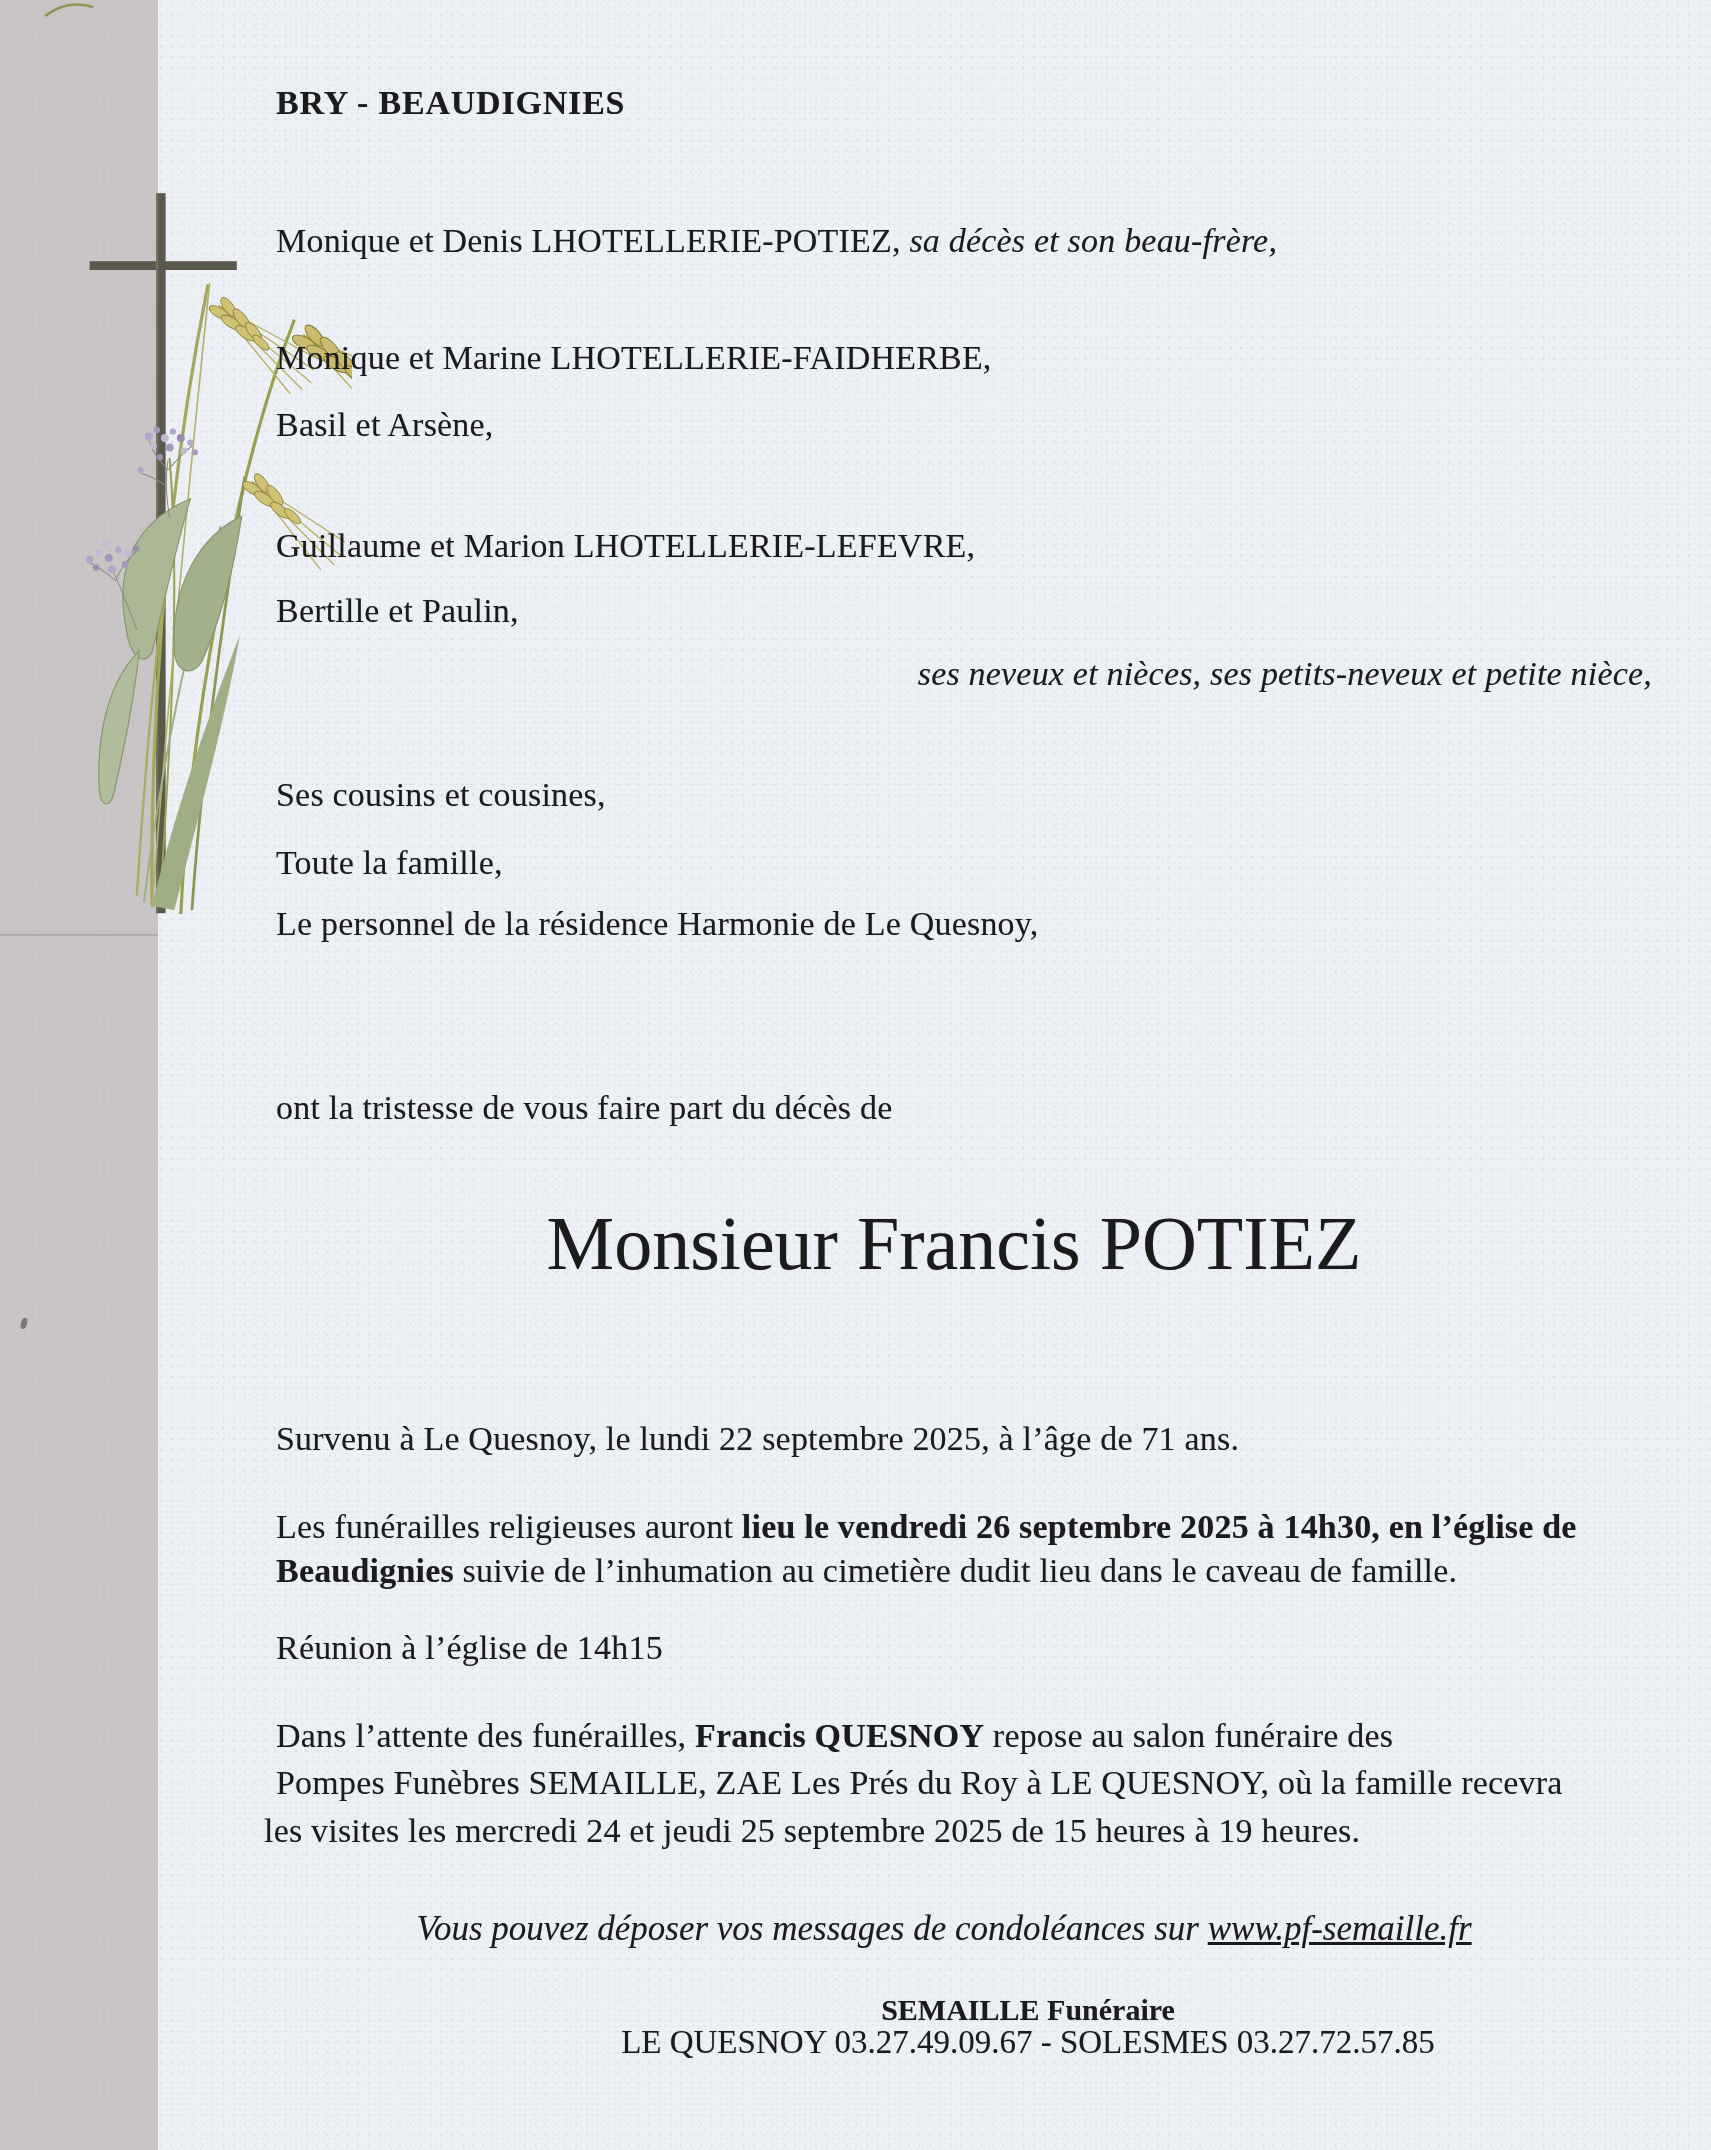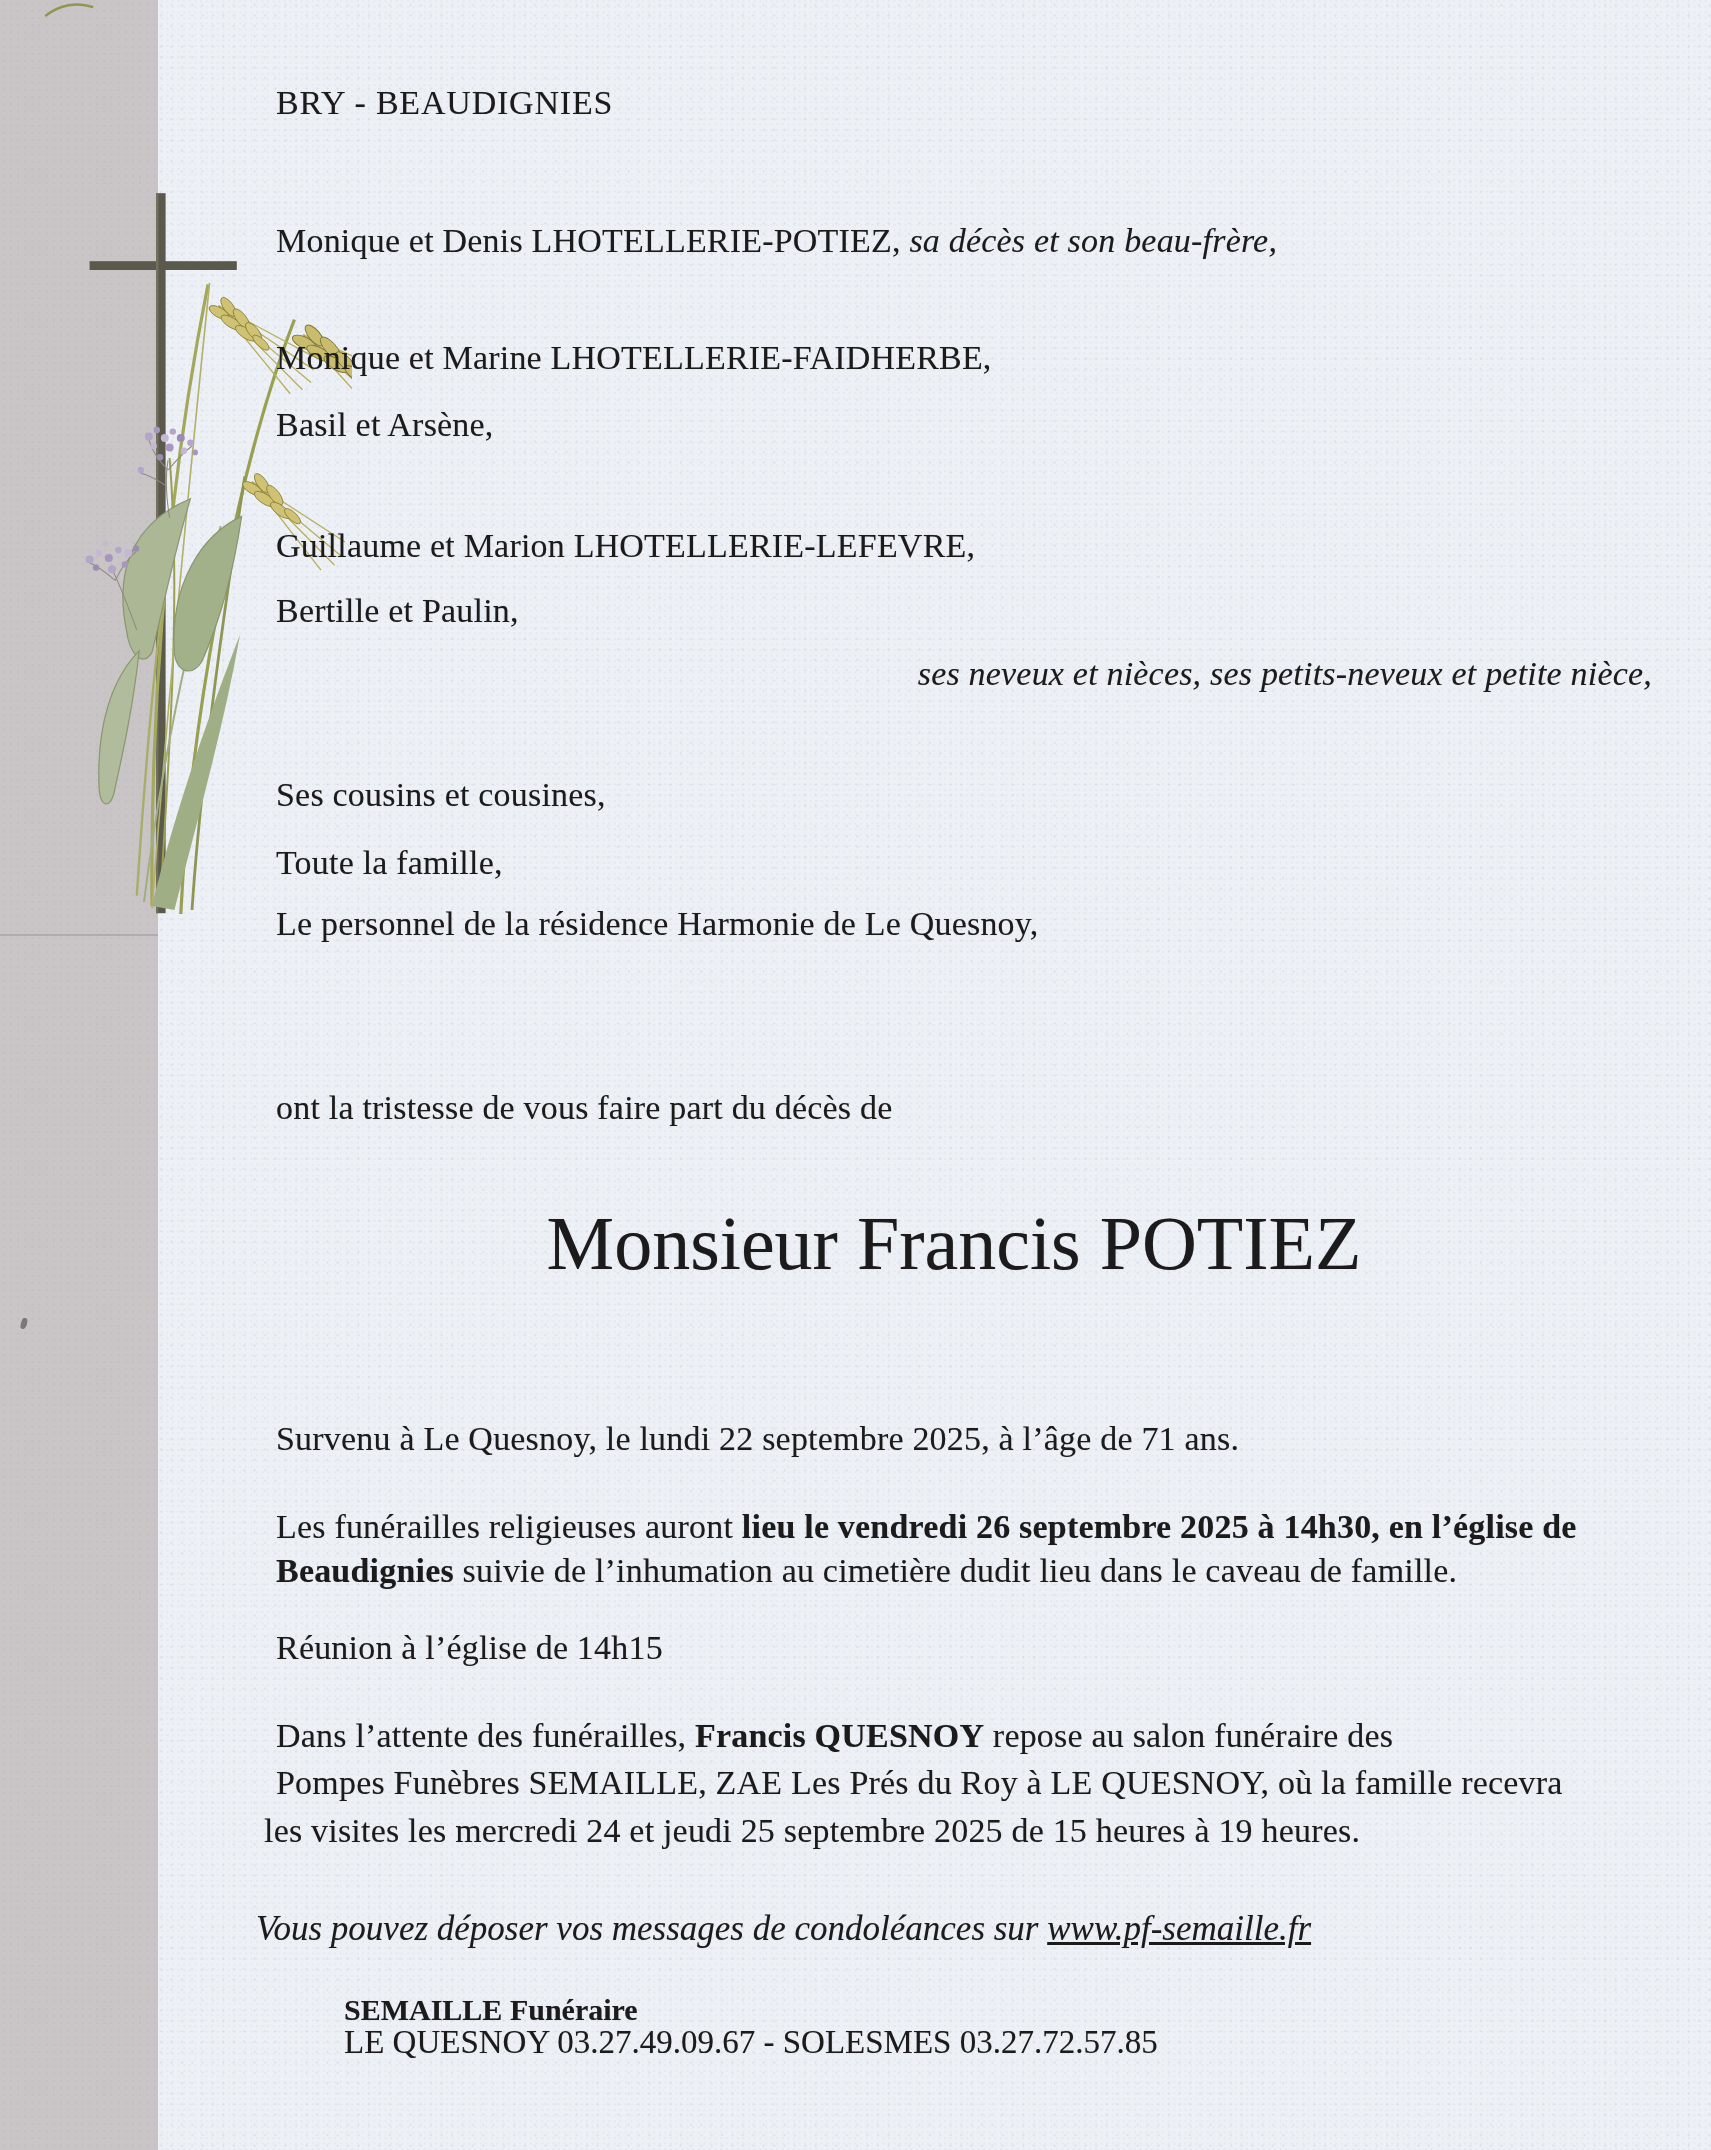--- a/index.html
+++ b/index.html
@@ -38,7 +38,7 @@
   .b{font-weight:bold;}
   .i{font-style:italic;}
   .u{text-decoration:underline;}
-  .town{font-weight:normal;font-size:34px;letter-spacing:0.8px;}
+  .town{font-weight:bold;font-size:34px;letter-spacing:0.8px;}
   .title{
     position:absolute;left:258px;top:1200px;width:1392px;
     text-align:center;font-size:76px;font-weight:normal;white-space:nowrap;

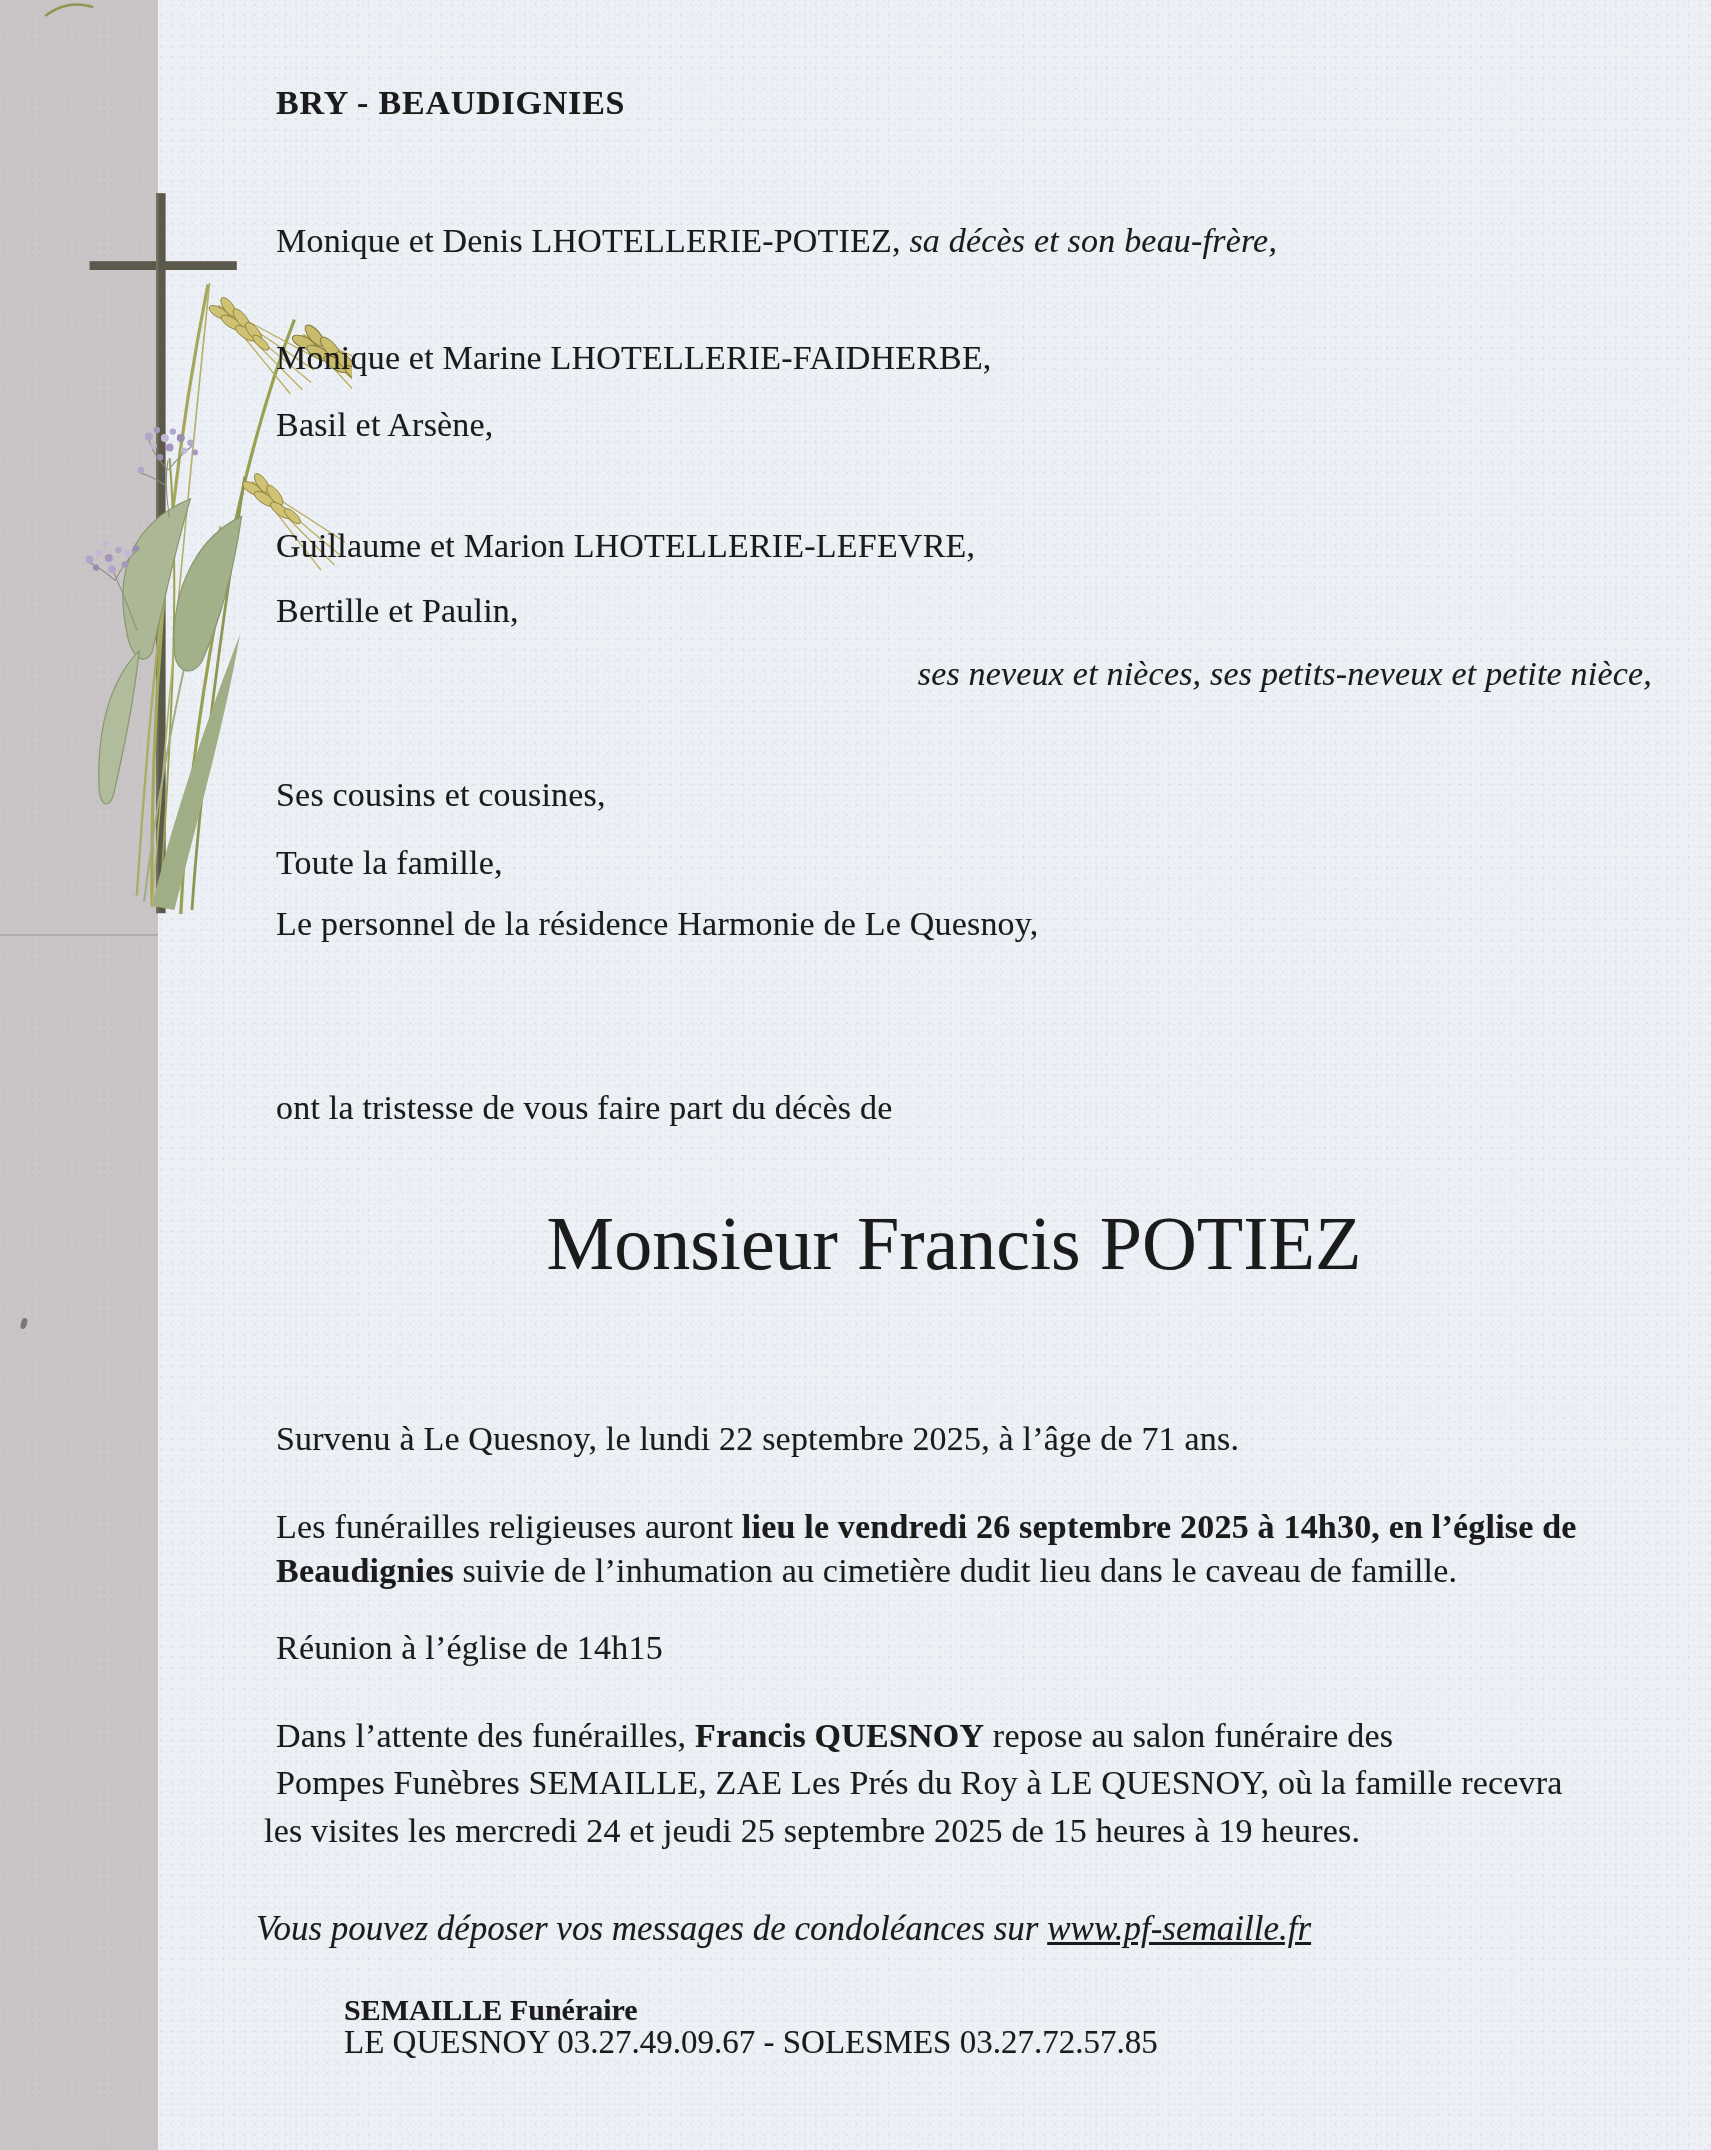--- a/index.html
+++ b/index.html
@@ -44,7 +44,7 @@
     text-align:center;font-size:76px;font-weight:normal;white-space:nowrap;
     text-shadow:0 0 0.8px rgba(10,10,10,.35);
   }
-  .center-block{position:absolute;text-align:left;white-space:nowrap;
+  .center-block{position:absolute;text-align:center;white-space:nowrap;
         text-shadow:0 0 0.8px rgba(10,10,10,.28);}
   .condolences{left:256px;top:1909px;width:1376px;font-size:35px;font-style:italic;}
   .foot-company{left:344px;top:1993px;width:1368px;font-size:30px;font-weight:bold;}

